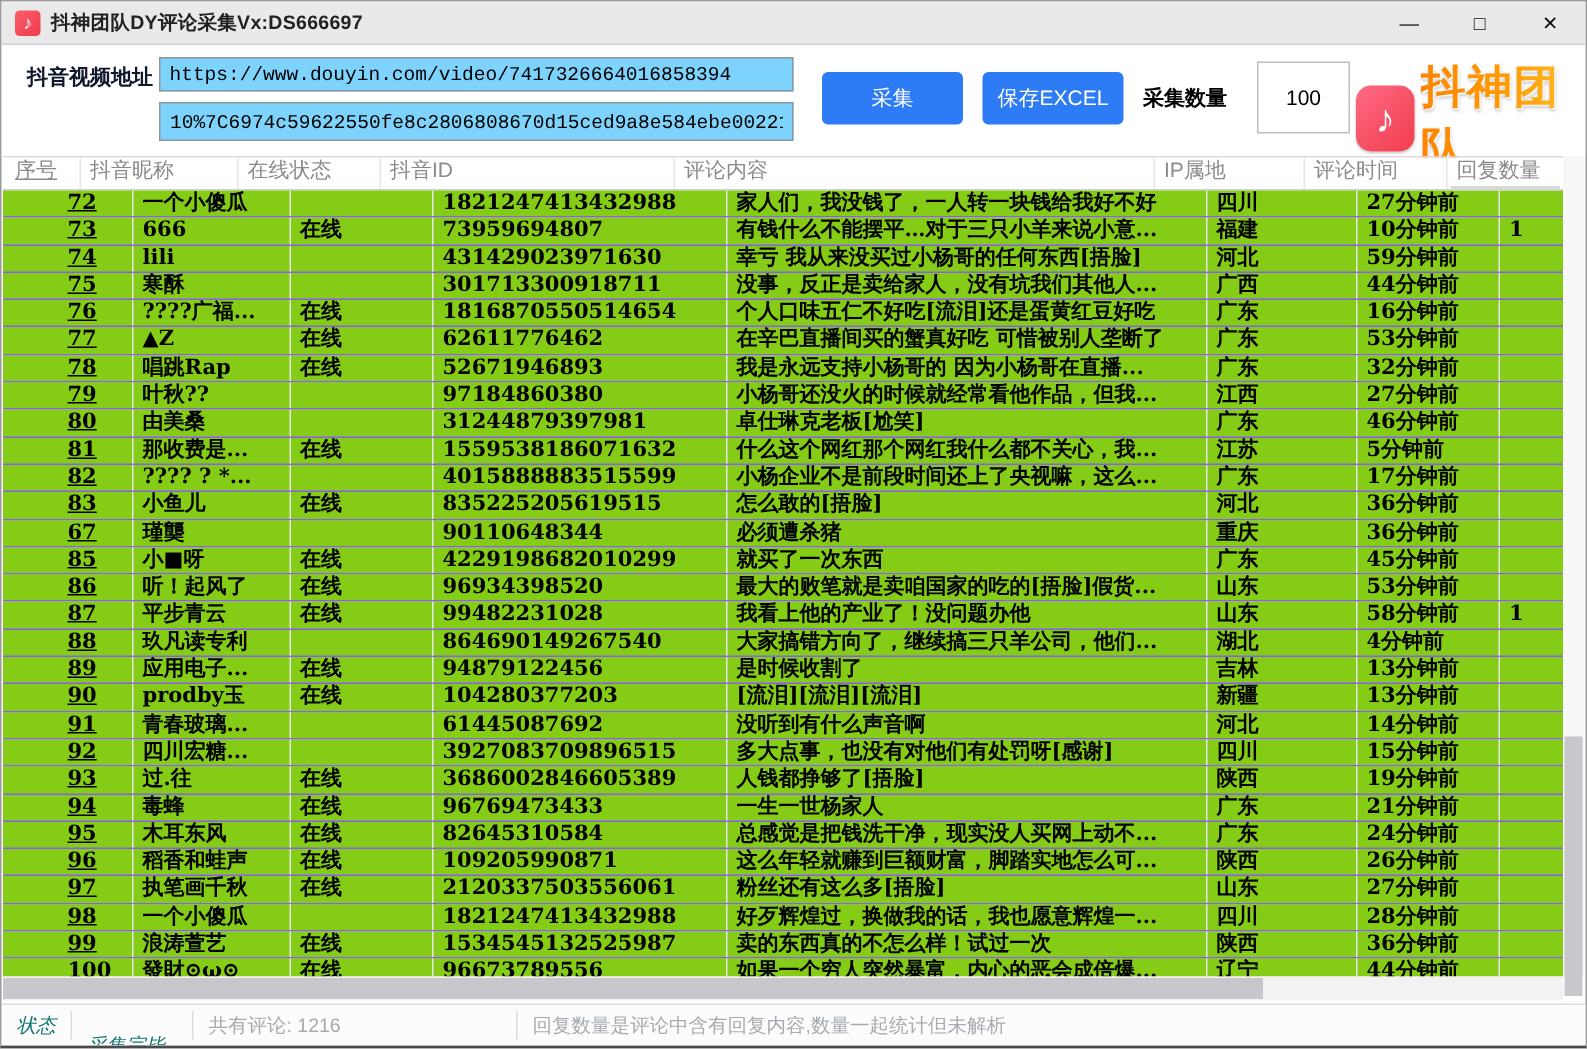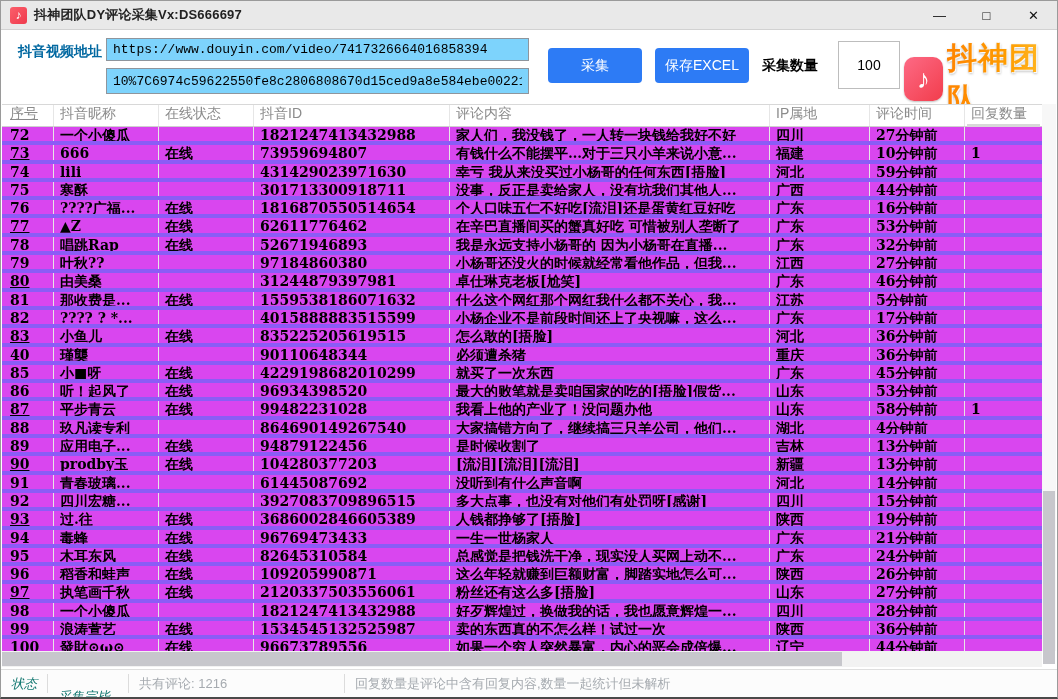--- a/index.html
+++ b/index.html
@@ -26,7 +26,7 @@
   }
   
   .form-area{ position:absolute; top:29px; left:0; right:0; height:74px; background:#fff; }
-  .url-label{ position:absolute; left:17px; top:13px; font-size:14px; color:#0369a1; font-weight:700; }
+  .url-label{ position:absolute; left:17px; top:13px; font-size:14px; color:#0f172a; font-weight:700; }
   .input{
     position:absolute; left:105px; width:423px; border:1px solid #8f959c; background:#7dd3fc;
     font-family:"Liberation Mono", monospace; font-size:13px; color:#000; padding:0 6px; outline:none;

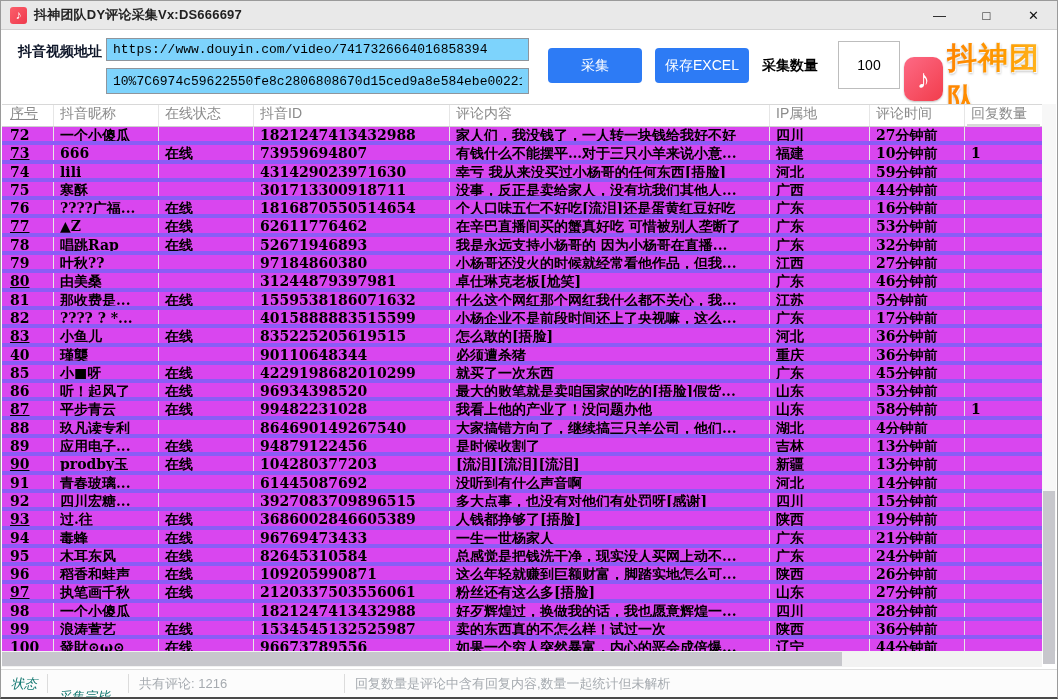--- a/index.html
+++ b/index.html
@@ -66,7 +66,7 @@
   }
   .thead .tcell{ font-family:"Liberation Sans",sans-serif; font-weight:400; color:#8b8b8b; }
   .tbody{ display:flex; flex-direction:column; }
-  .trow{ display:flex; height:18.3px; border-bottom:4px solid #8b5cf6; background:#d946ef; }
+  .trow{ display:flex; height:18.3px; border-bottom:1px solid #8b5cf6; background:#84cc16;padding-left:35px; }
   .tcell{
     padding-left:6px; white-space:nowrap; overflow:hidden;
     font-family:"DejaVu Serif", serif; font-weight:700; font-size:14px; color:#000;

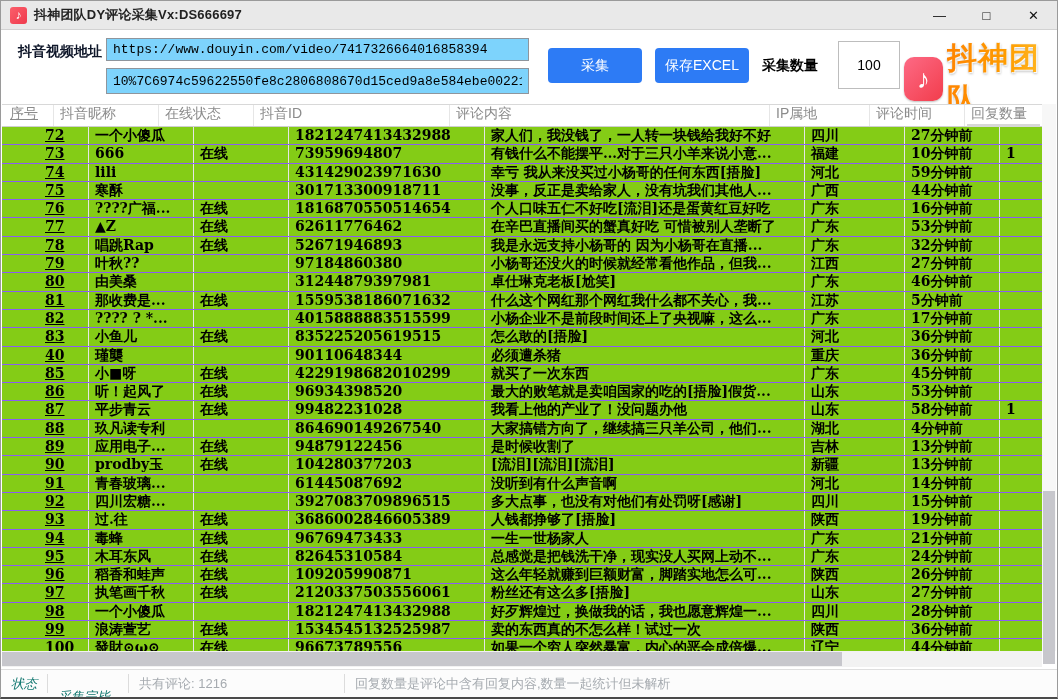--- a/index.html
+++ b/index.html
@@ -262,7 +262,7 @@
           <div class="tcell c7"></div>
         </div>
         <div class="trow">
-          <div class="tcell c0">40</div>
+          <div class="tcell c0">67</div>
           <div class="tcell c1">瑾龑</div>
           <div class="tcell c2"></div>
           <div class="tcell c3">90110648344</div>

